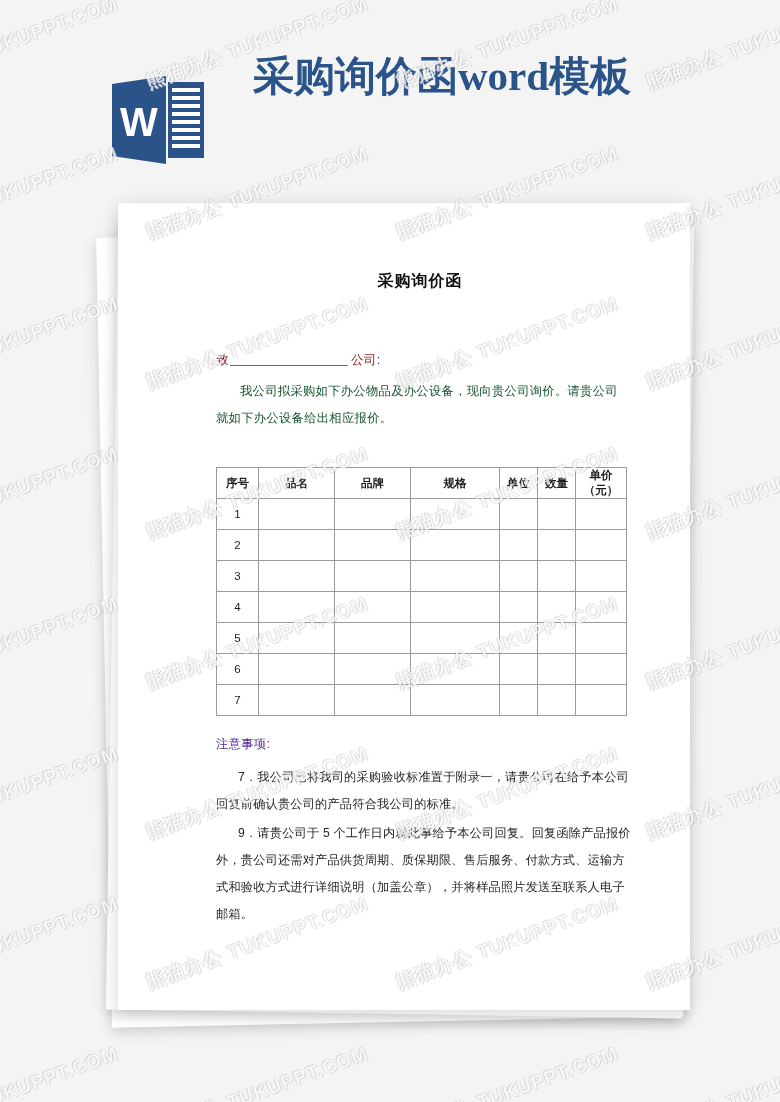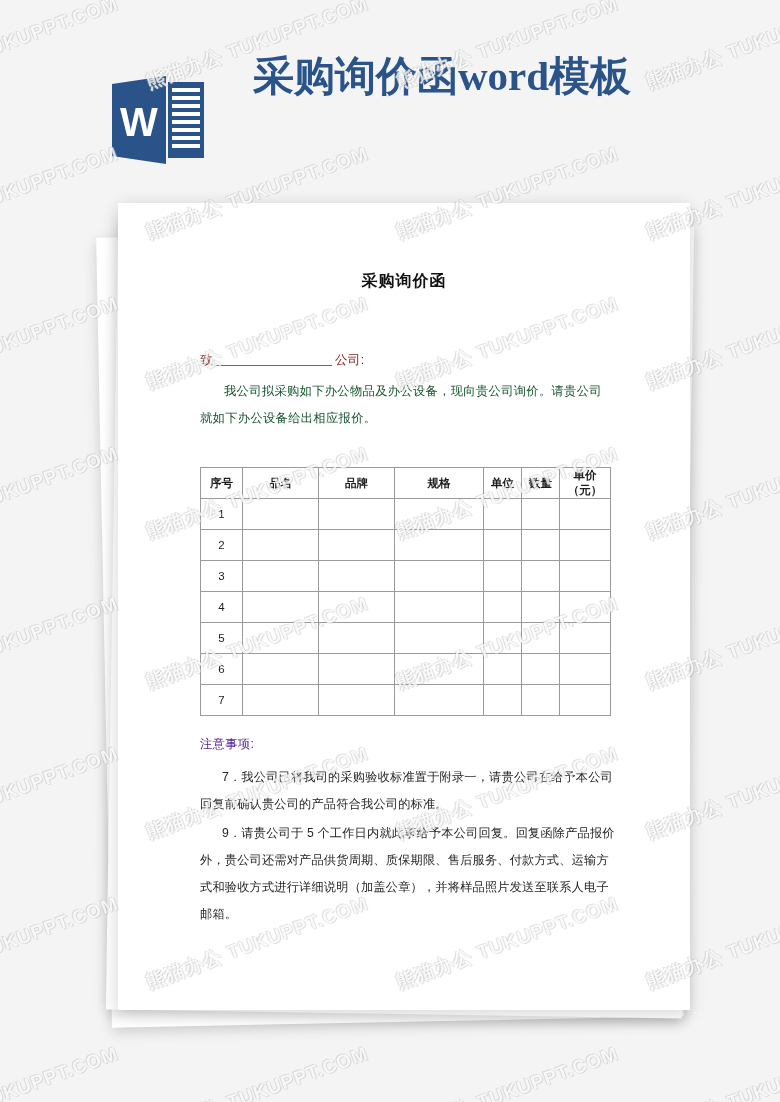--- a/index.html
+++ b/index.html
@@ -98,7 +98,7 @@
   
   .page-body {
     position: absolute;
-    left: 0; top: 0;
+    left: 16px; top: 0;
     width: 572px; height: 785px;
     color: #1d1d1d;
   }

